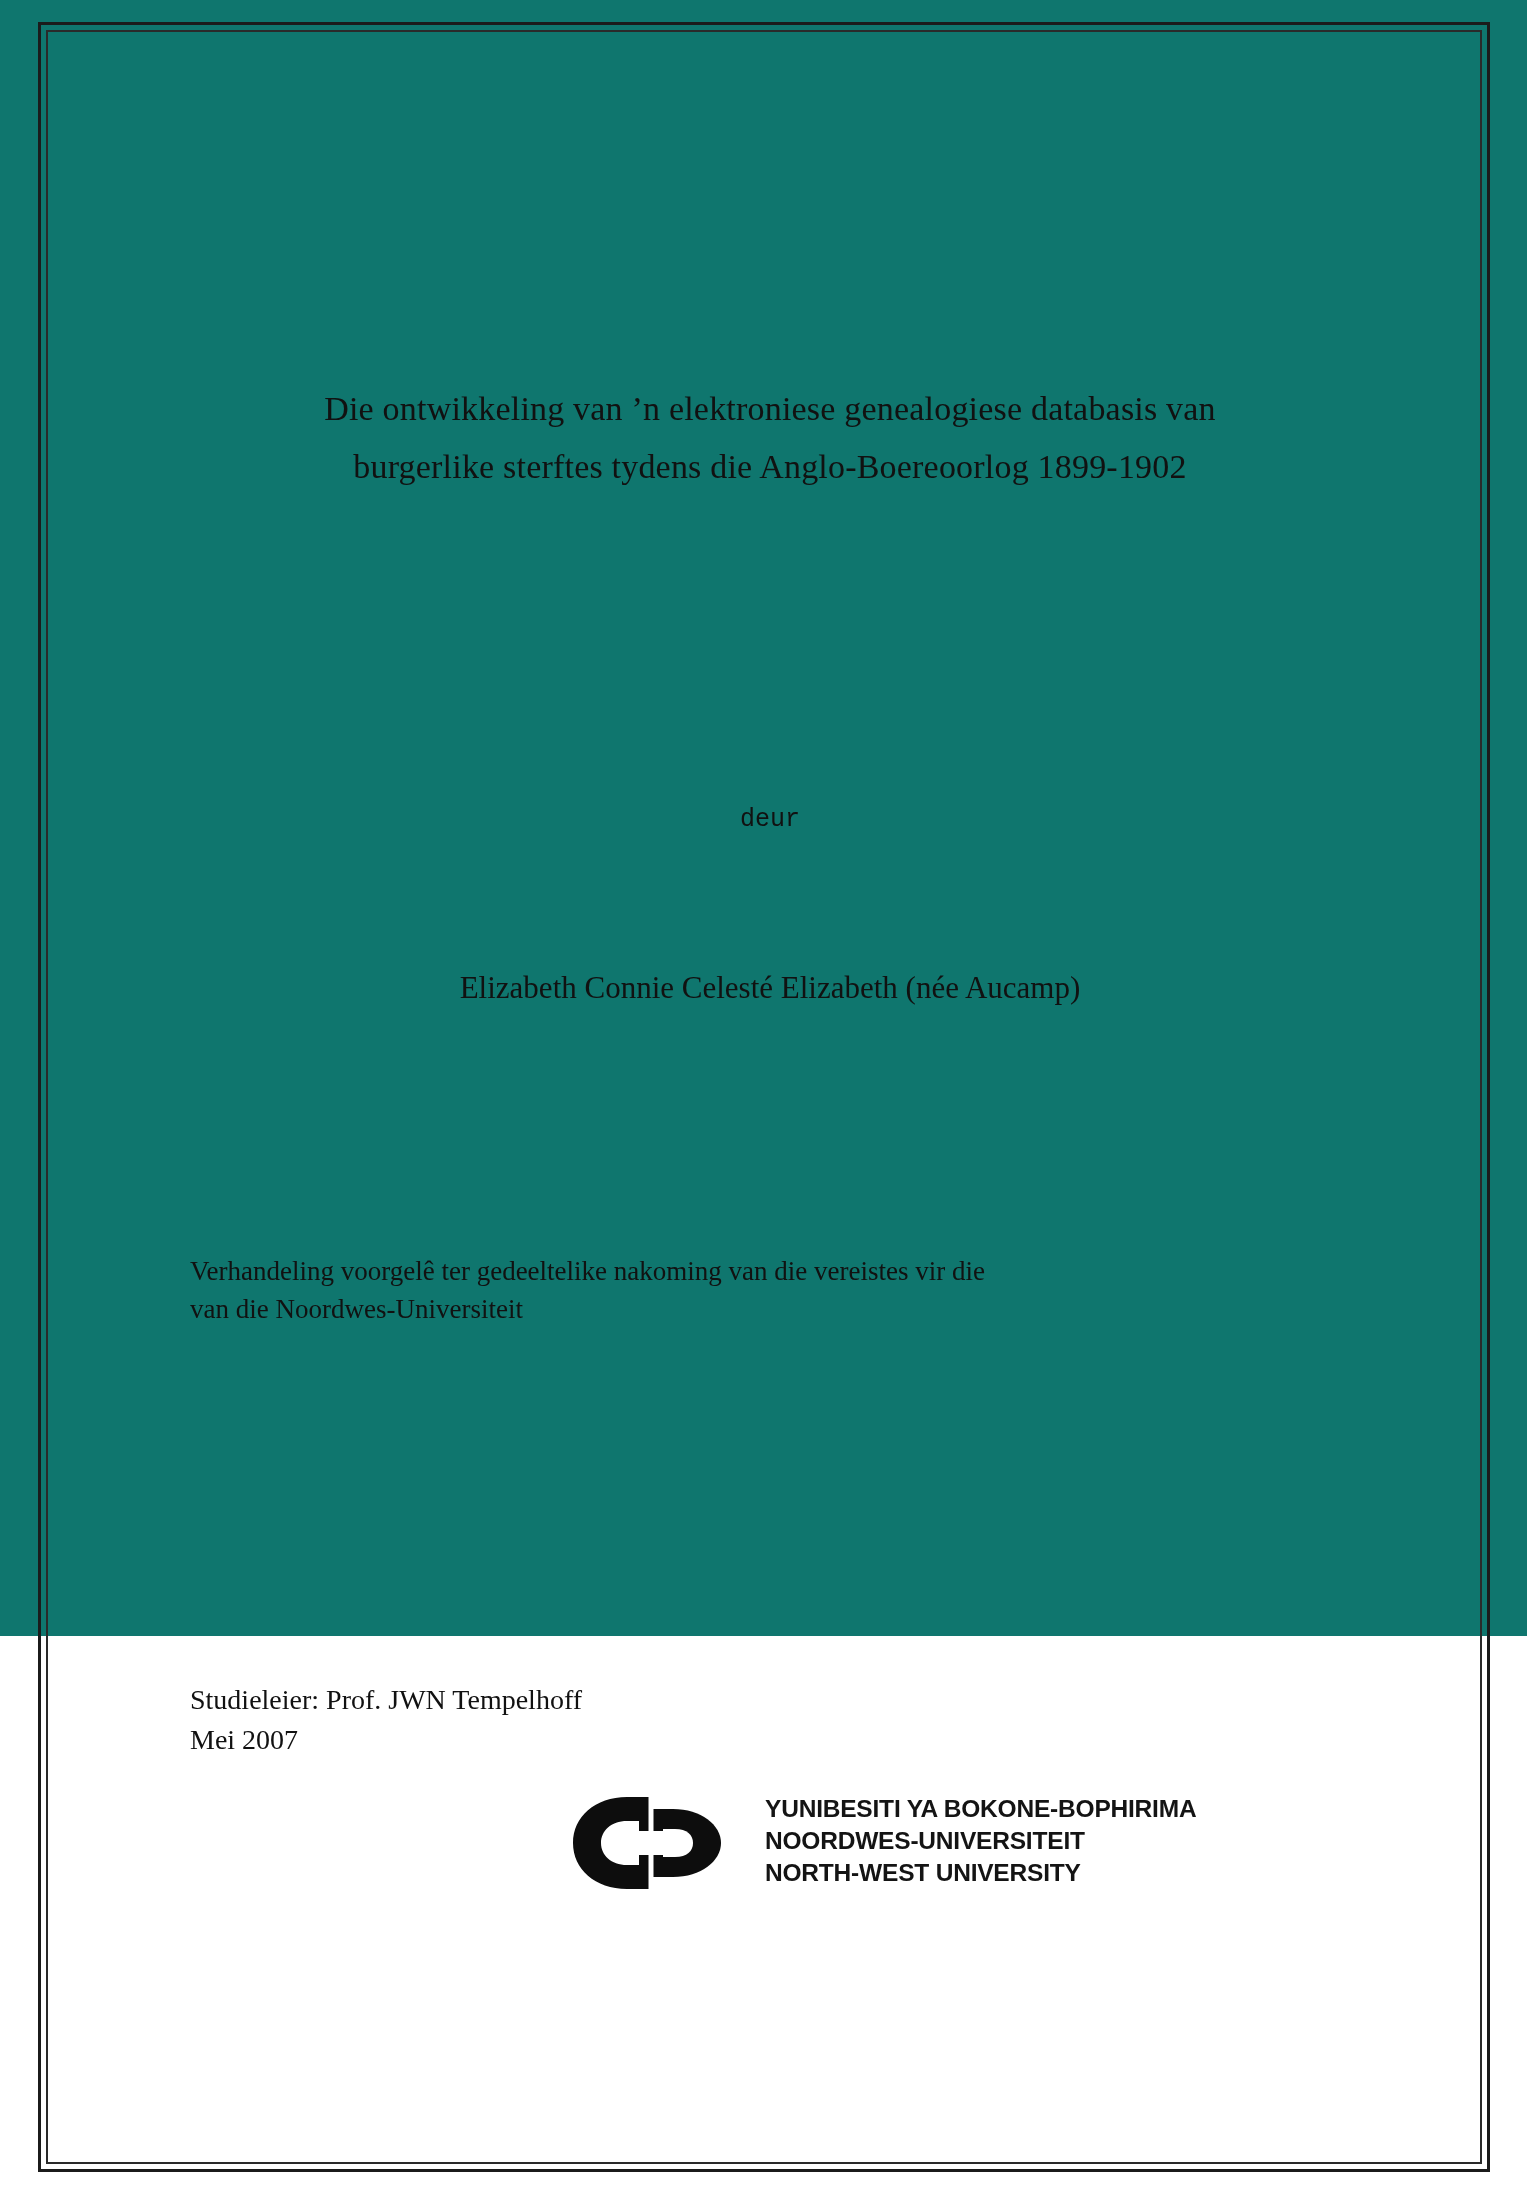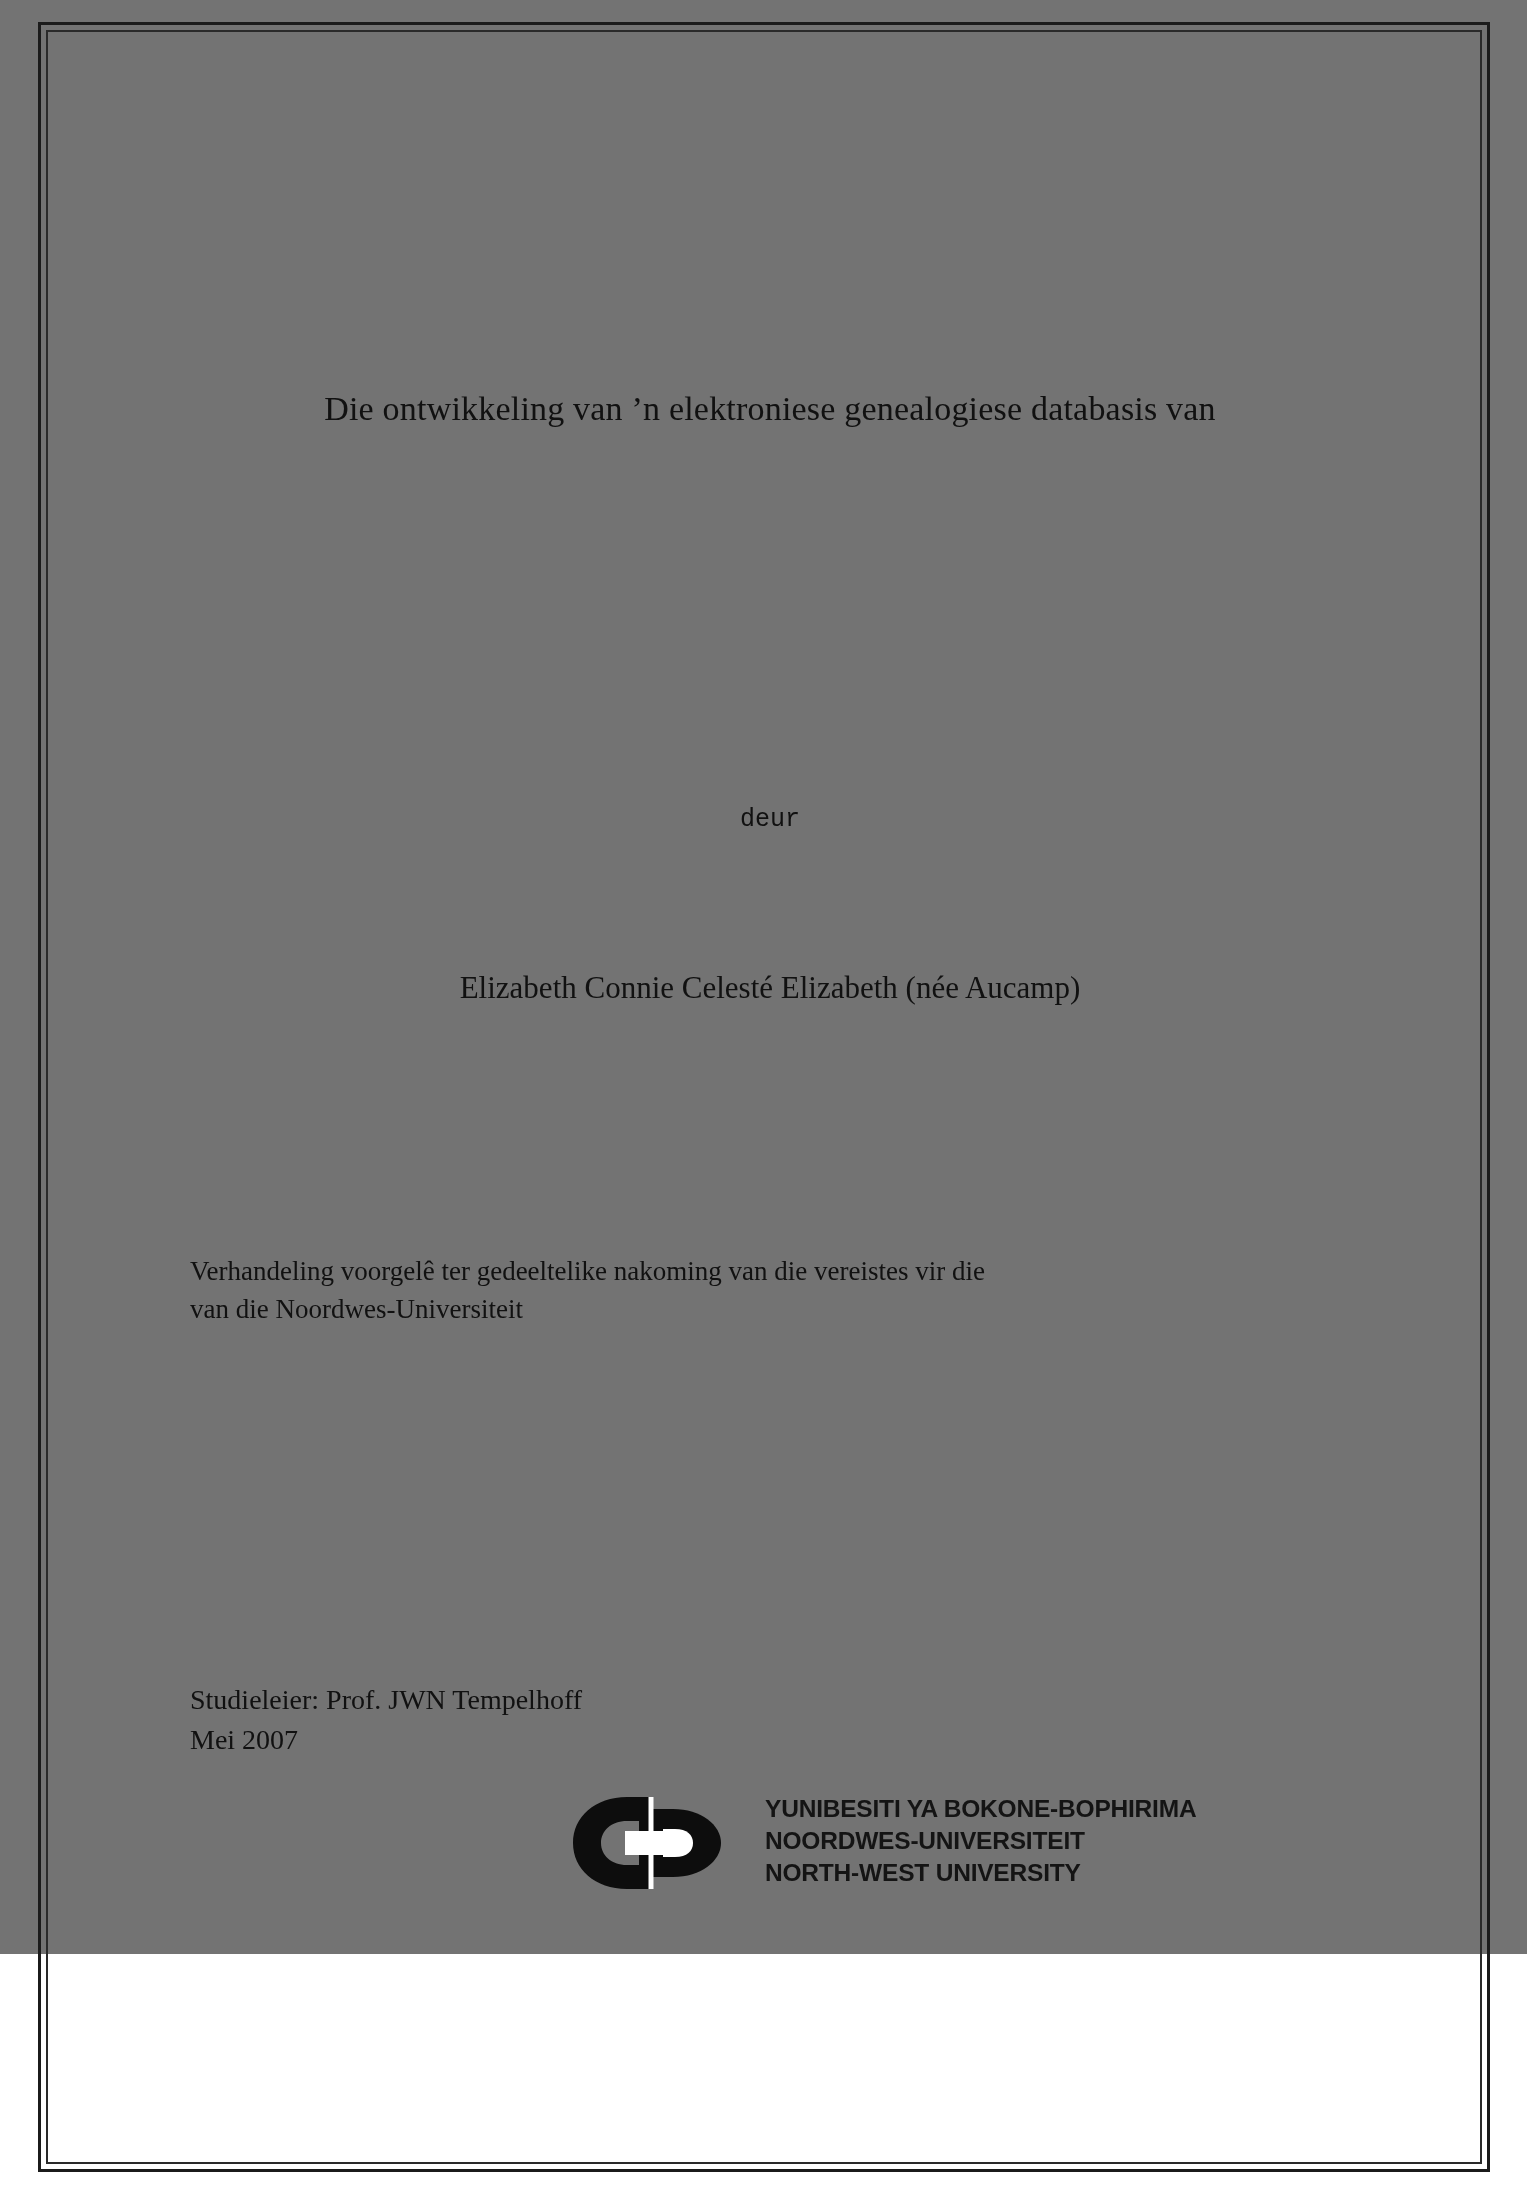--- a/index.html
+++ b/index.html
@@ -20,8 +20,8 @@
     position: absolute;
     left: 0; top: 0;
     width: 1527px;
-    height: 1954px;
-    background: #737373;
+    height: 1636px;
+    background: #0f766e;
   }
 
   

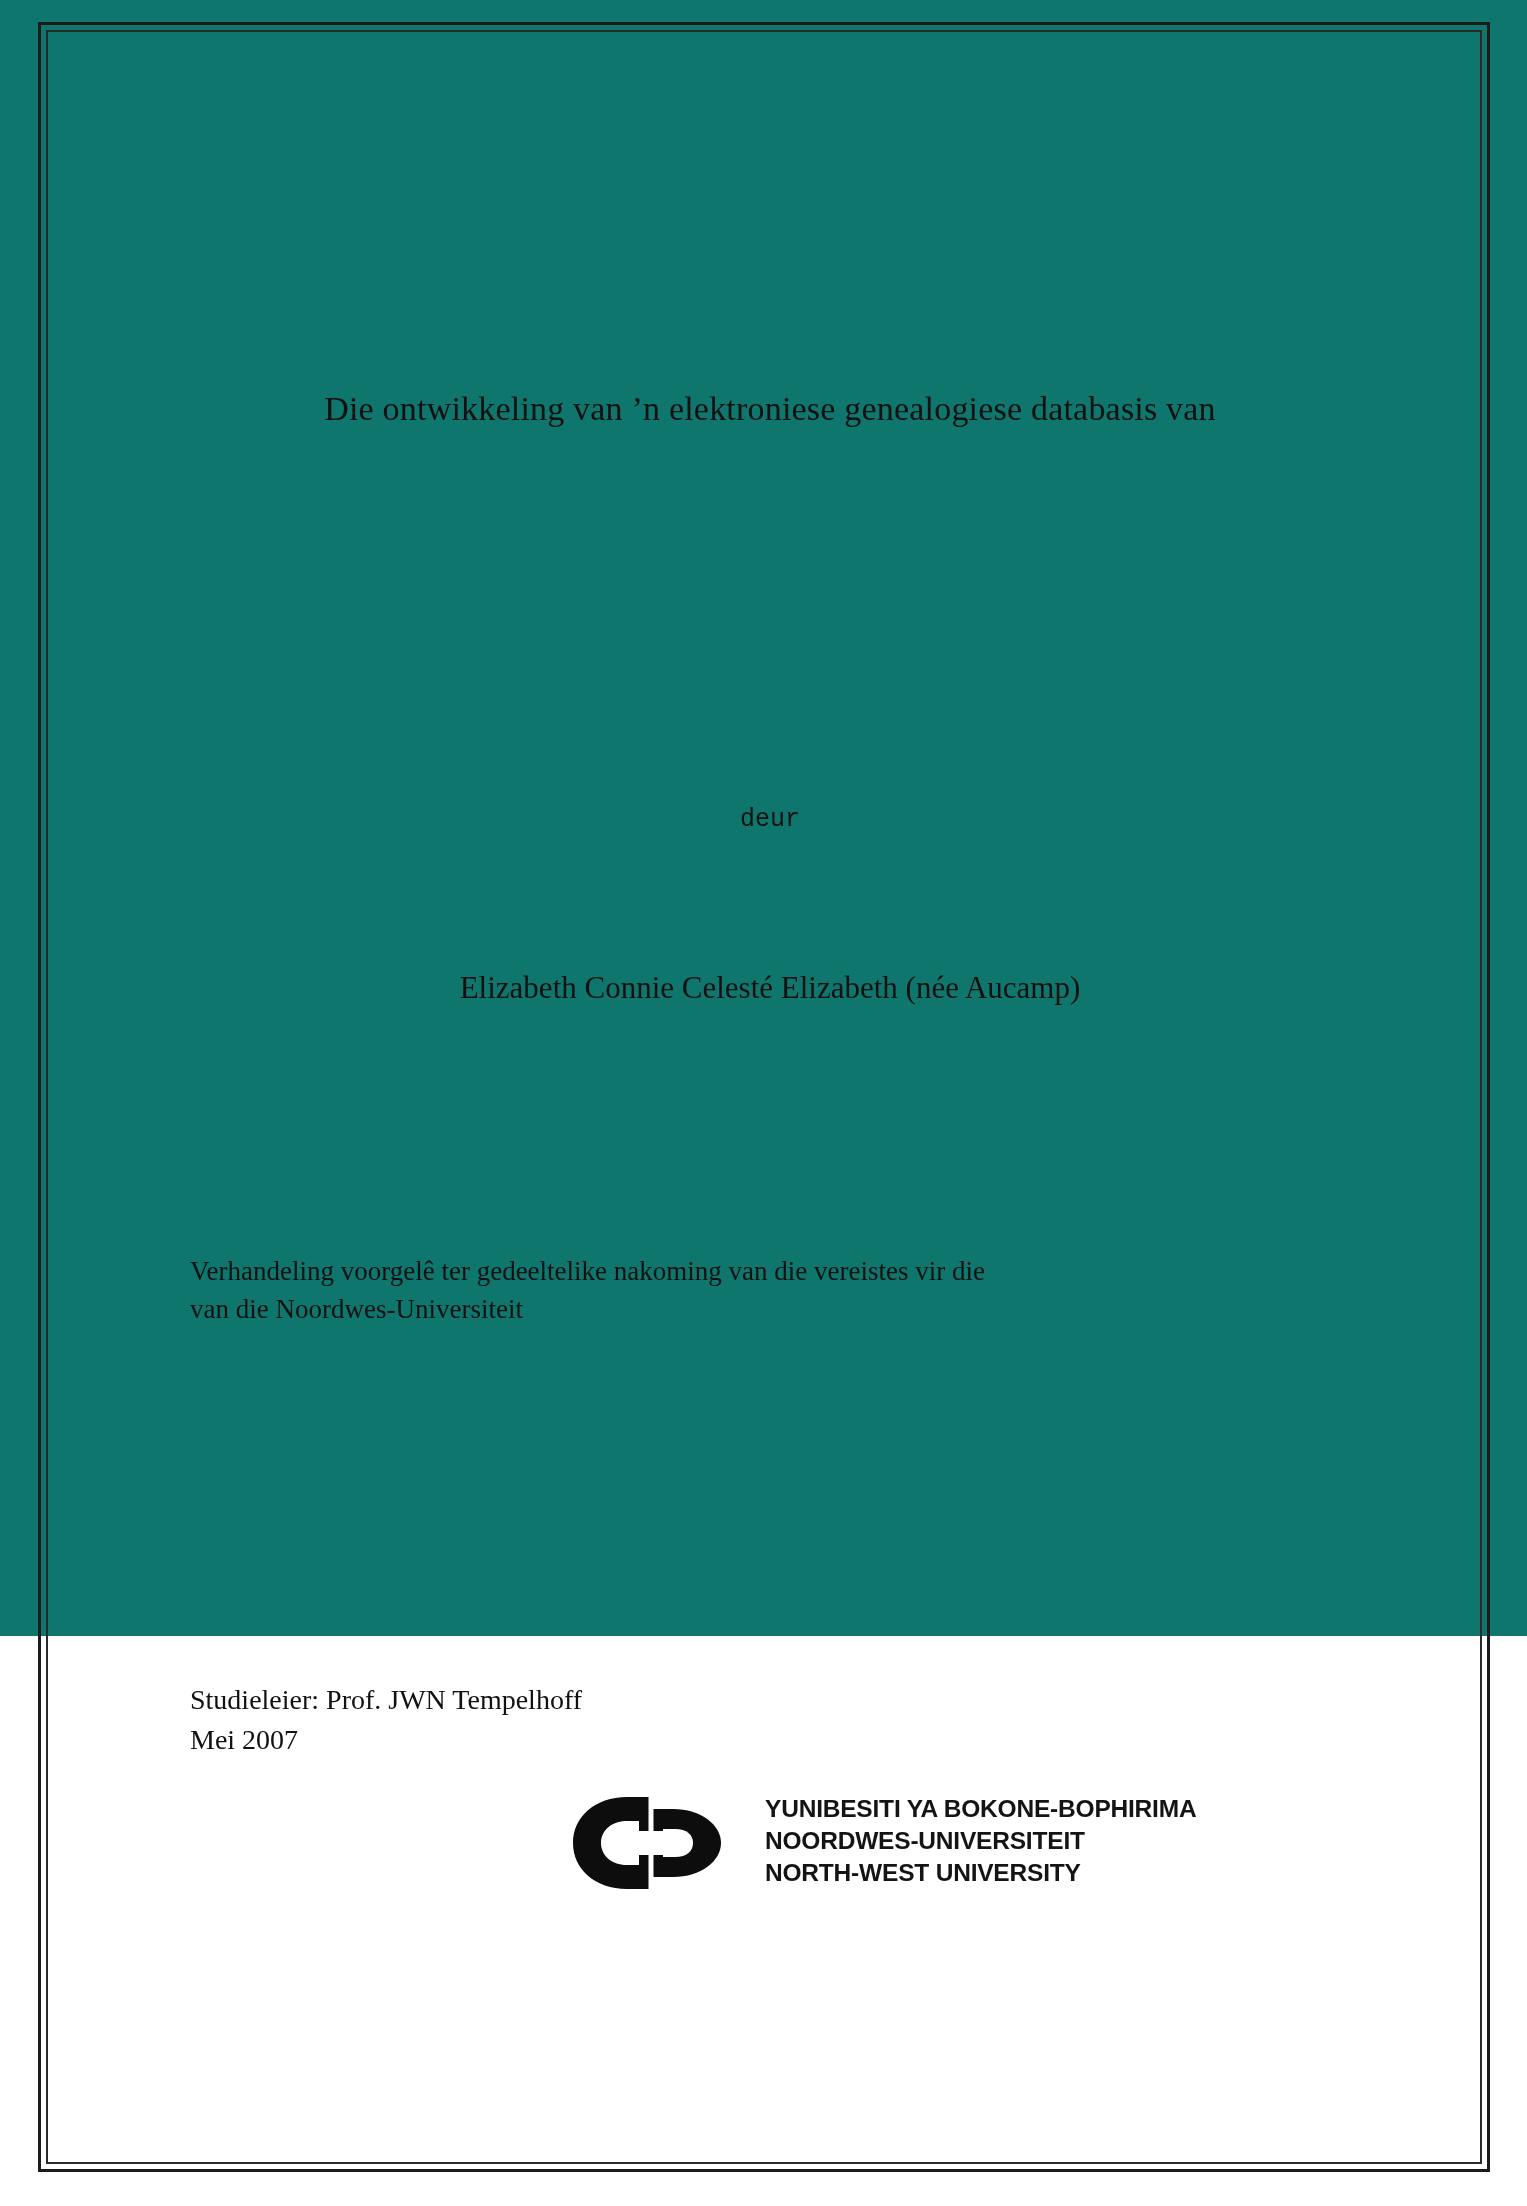--- a/index.html
+++ b/index.html
@@ -151,6 +151,7 @@
 
     <div class="title-block">
       <div class="title-line">Die ontwikkeling van ’n elektroniese genealogiese databasis van</div>
+      <div class="title-line">burgerlike sterftes tydens die Anglo-Boereoorlog 1899-1902</div>
     </div>
 
     <div class="deur">deur</div>

